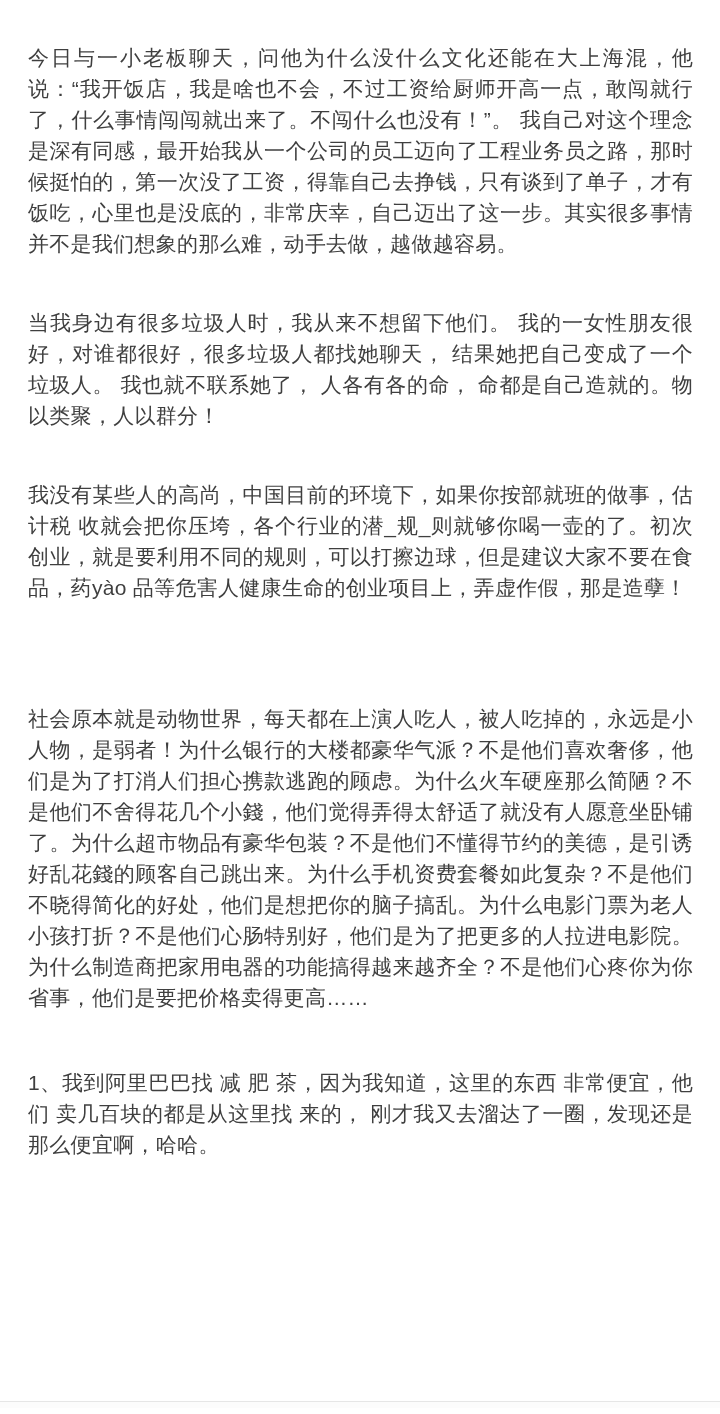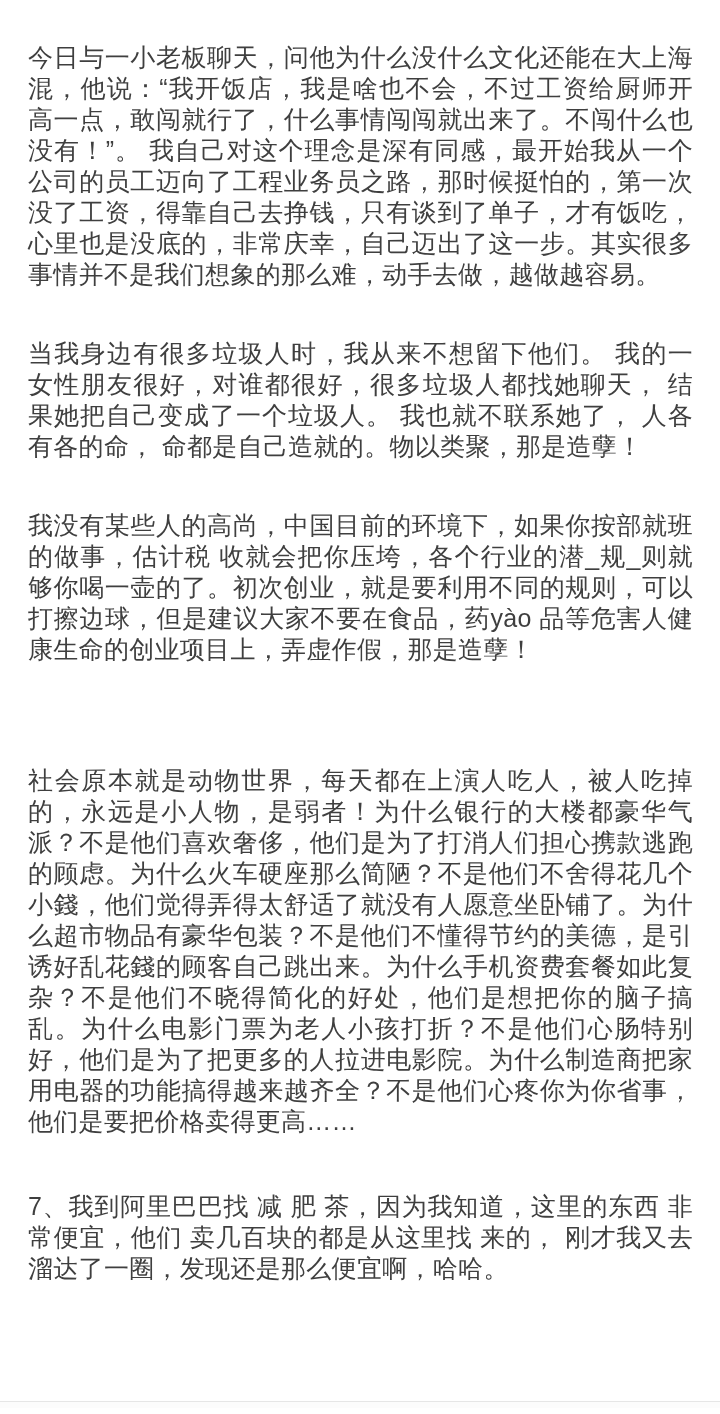--- a/index.html
+++ b/index.html
@@ -19,7 +19,7 @@
   .article {
     padding: 42px 27px 0 28px;
     color: #3f3f3f;
-    font-size: 25px;
+    font-size: 21px;
     line-height: 31px;
     letter-spacing: 0.3px;
     text-align: justify;

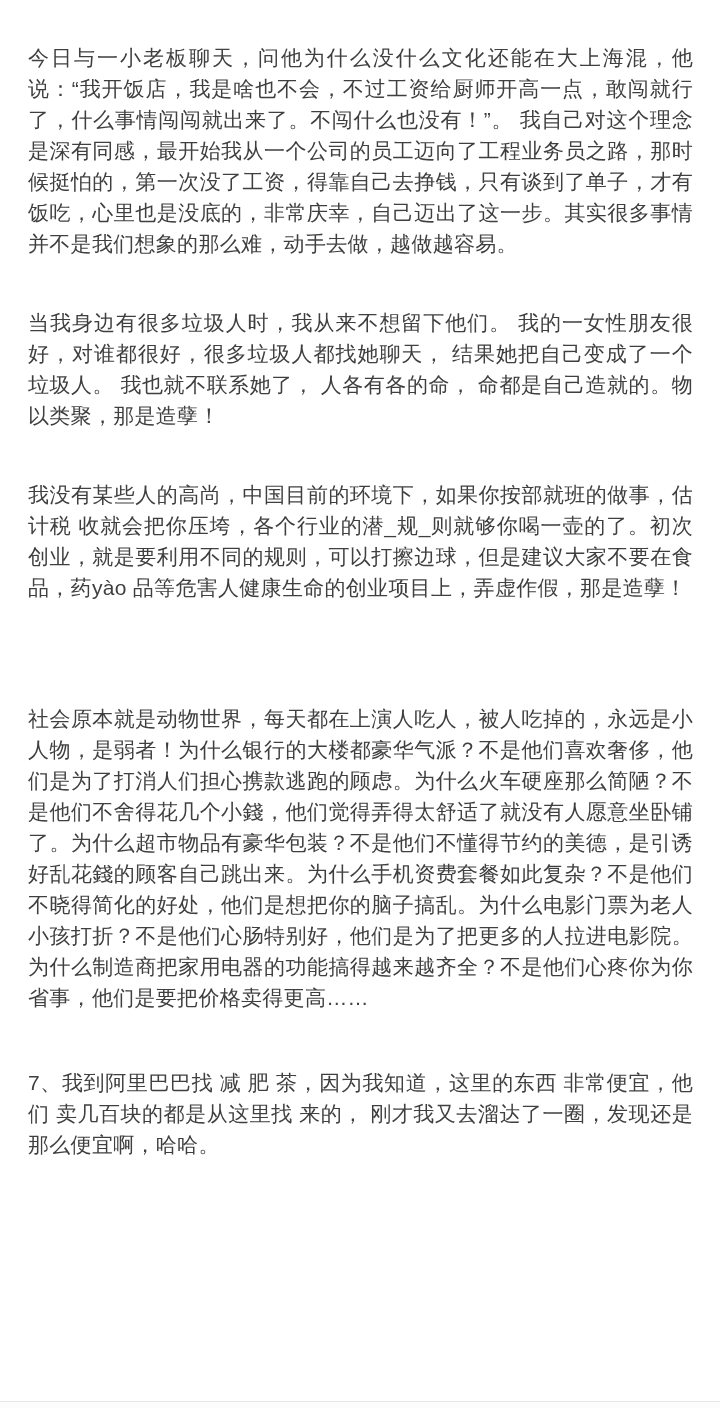--- a/index.html
+++ b/index.html
@@ -51,7 +51,7 @@
 <div class="page">
   <div class="article">
       <p>今日与一小老板聊天，问他为什么没什么文化还能在大上海混，他说：“我开饭店，我是啥也不会，不过工资给厨师开高一点，敢闯就行了，什么事情闯闯就出来了。不闯什么也没有！”。 我自己对这个理念是深有同感，最开始我从一个公司的员工迈向了工程业务员之路，那时候挺怕的，第一次没了工资，得靠自己去挣钱，只有谈到了单子，才有饭吃，心里也是没底的，非常庆幸，自己迈出了这一步。其实很多事情并不是我们想象的那么难，动手去做，越做越容易。</p>
-      <p>当我身边有很多垃圾人时，我从来不想留下他们。 我的一女性朋友很好，对谁都很好，很多垃圾人都找她聊天， 结果她把自己变成了一个垃圾人。 我也就不联系她了， 人各有各的命， 命都是自己造就的。物以类聚，那是造孽！</p>
+      <p>当我身边有很多垃圾人时，我从来不想留下他们。 我的一女性朋友很好，对谁都很好，很多垃圾人都找她聊天， 结果她把自己变成了一个垃圾人。 我也就不联系她了， 人各有各的命， 命都是自己造就的。物以类聚，人以群分！</p>
       <p>我没有某些人的高尚，中国目前的环境下，如果你按部就班的做事，估计税 收就会把你压垮，各个行业的潜_规_则就够你喝一壶的了。初次创业，就是要利用不同的规则，可以打擦边球，但是建议大家不要在食品，药yào 品等危害人健康生命的创业项目上，弄虚作假，那是造孽！</p>
       <p>社会原本就是动物世界，每天都在上演人吃人，被人吃掉的，永远是小人物，是弱者！为什么银行的大楼都豪华气派？不是他们喜欢奢侈，他们是为了打消人们担心携款逃跑的顾虑。为什么火车硬座那么简陋？不是他们不舍得花几个小錢，他们觉得弄得太舒适了就没有人愿意坐卧铺了。为什么超市物品有豪华包装？不是他们不懂得节约的美德，是引诱好乱花錢的顾客自己跳出来。为什么手机资费套餐如此复杂？不是他们不晓得简化的好处，他们是想把你的脑子搞乱。为什么电影门票为老人小孩打折？不是他们心肠特别好，他们是为了把更多的人拉进电影院。为什么制造商把家用电器的功能搞得越来越齐全？不是他们心疼你为你省事，他们是要把价格卖得更高……</p>
       <p>7、我到阿里巴巴找 减 肥 茶，因为我知道，这里的东西 非常便宜，他们 卖几百块的都是从这里找 来的， 刚才我又去溜达了一圈，发现还是那么便宜啊，哈哈。</p>

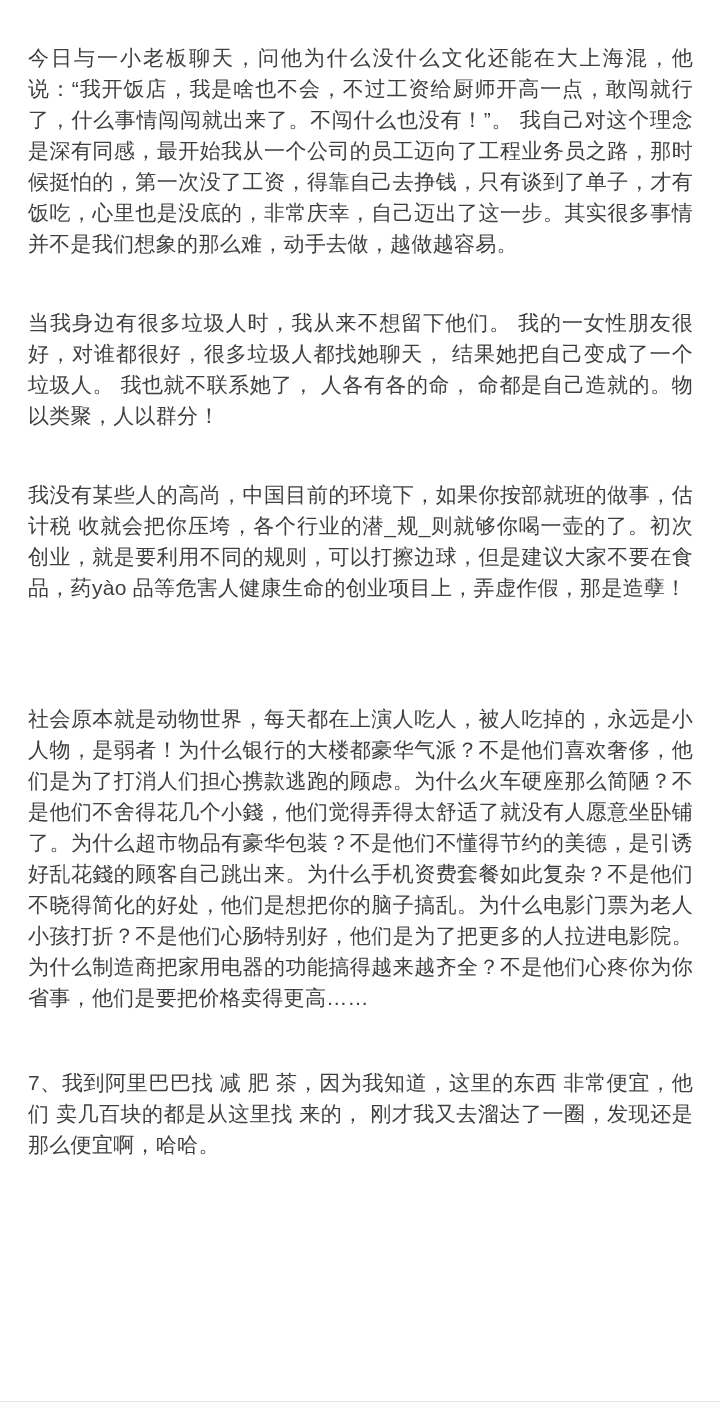--- a/index.html
+++ b/index.html
@@ -54,7 +54,7 @@
       <p>当我身边有很多垃圾人时，我从来不想留下他们。 我的一女性朋友很好，对谁都很好，很多垃圾人都找她聊天， 结果她把自己变成了一个垃圾人。 我也就不联系她了， 人各有各的命， 命都是自己造就的。物以类聚，人以群分！</p>
       <p>我没有某些人的高尚，中国目前的环境下，如果你按部就班的做事，估计税 收就会把你压垮，各个行业的潜_规_则就够你喝一壶的了。初次创业，就是要利用不同的规则，可以打擦边球，但是建议大家不要在食品，药yào 品等危害人健康生命的创业项目上，弄虚作假，那是造孽！</p>
       <p>社会原本就是动物世界，每天都在上演人吃人，被人吃掉的，永远是小人物，是弱者！为什么银行的大楼都豪华气派？不是他们喜欢奢侈，他们是为了打消人们担心携款逃跑的顾虑。为什么火车硬座那么简陋？不是他们不舍得花几个小錢，他们觉得弄得太舒适了就没有人愿意坐卧铺了。为什么超市物品有豪华包装？不是他们不懂得节约的美德，是引诱好乱花錢的顾客自己跳出来。为什么手机资费套餐如此复杂？不是他们不晓得简化的好处，他们是想把你的脑子搞乱。为什么电影门票为老人小孩打折？不是他们心肠特别好，他们是为了把更多的人拉进电影院。为什么制造商把家用电器的功能搞得越来越齐全？不是他们心疼你为你省事，他们是要把价格卖得更高……</p>
-      <p>7、我到阿里巴巴找 减 肥 茶，因为我知道，这里的东西 非常便宜，他们 卖几百块的都是从这里找 来的， 刚才我又去溜达了一圈，发现还是那么便宜啊，哈哈。</p>
+      <p>1、我到阿里巴巴找 减 肥 茶，因为我知道，这里的东西 非常便宜，他们 卖几百块的都是从这里找 来的， 刚才我又去溜达了一圈，发现还是那么便宜啊，哈哈。</p>
     </div>
 
   <div class="bottom-divider"></div>

